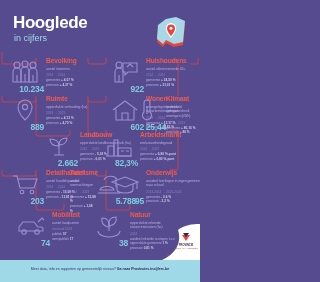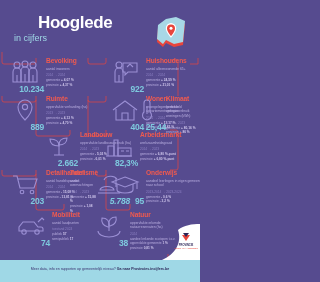--- a/index.html
+++ b/index.html
@@ -20,7 +20,7 @@
   .title {
     position:absolute; left:13px; top:14px;
     font-size:17px; font-weight:bold; color:#ffffff;
-    letter-spacing:-0.4px; line-height:1;margin-left:25px;
+    letter-spacing:-0.4px; line-height:1;
   }
   .subtitle {
     position:absolute; left:14px; top:33px;

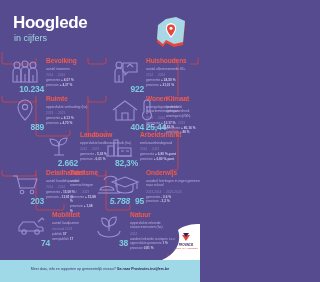--- a/index.html
+++ b/index.html
@@ -204,7 +204,7 @@
         </g>
       </svg>
     </div>
-    <div class="num">404</div>
+    <div class="num">602</div>
     <div class="txt">
       <div class="cat">Wonen</div>
       <div class="desc">woongelegenheden in appartementsgebouw</div>

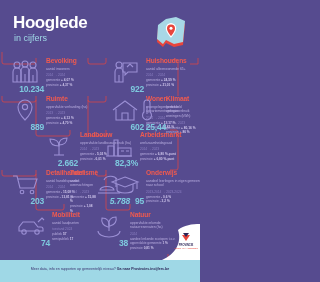--- a/index.html
+++ b/index.html
@@ -327,7 +327,7 @@
         </g>
       </svg>
     </div>
-    <div class="num" style="left:26px;font-style:italic;">5.788</div>
+    <div class="num" style="left:32px;">5.788</div>
     <div class="txt" style="left:0px; width:26px;">
       <div class="cat">Toerisme</div>
       <div class="desc">aantal overnachtingen</div>

